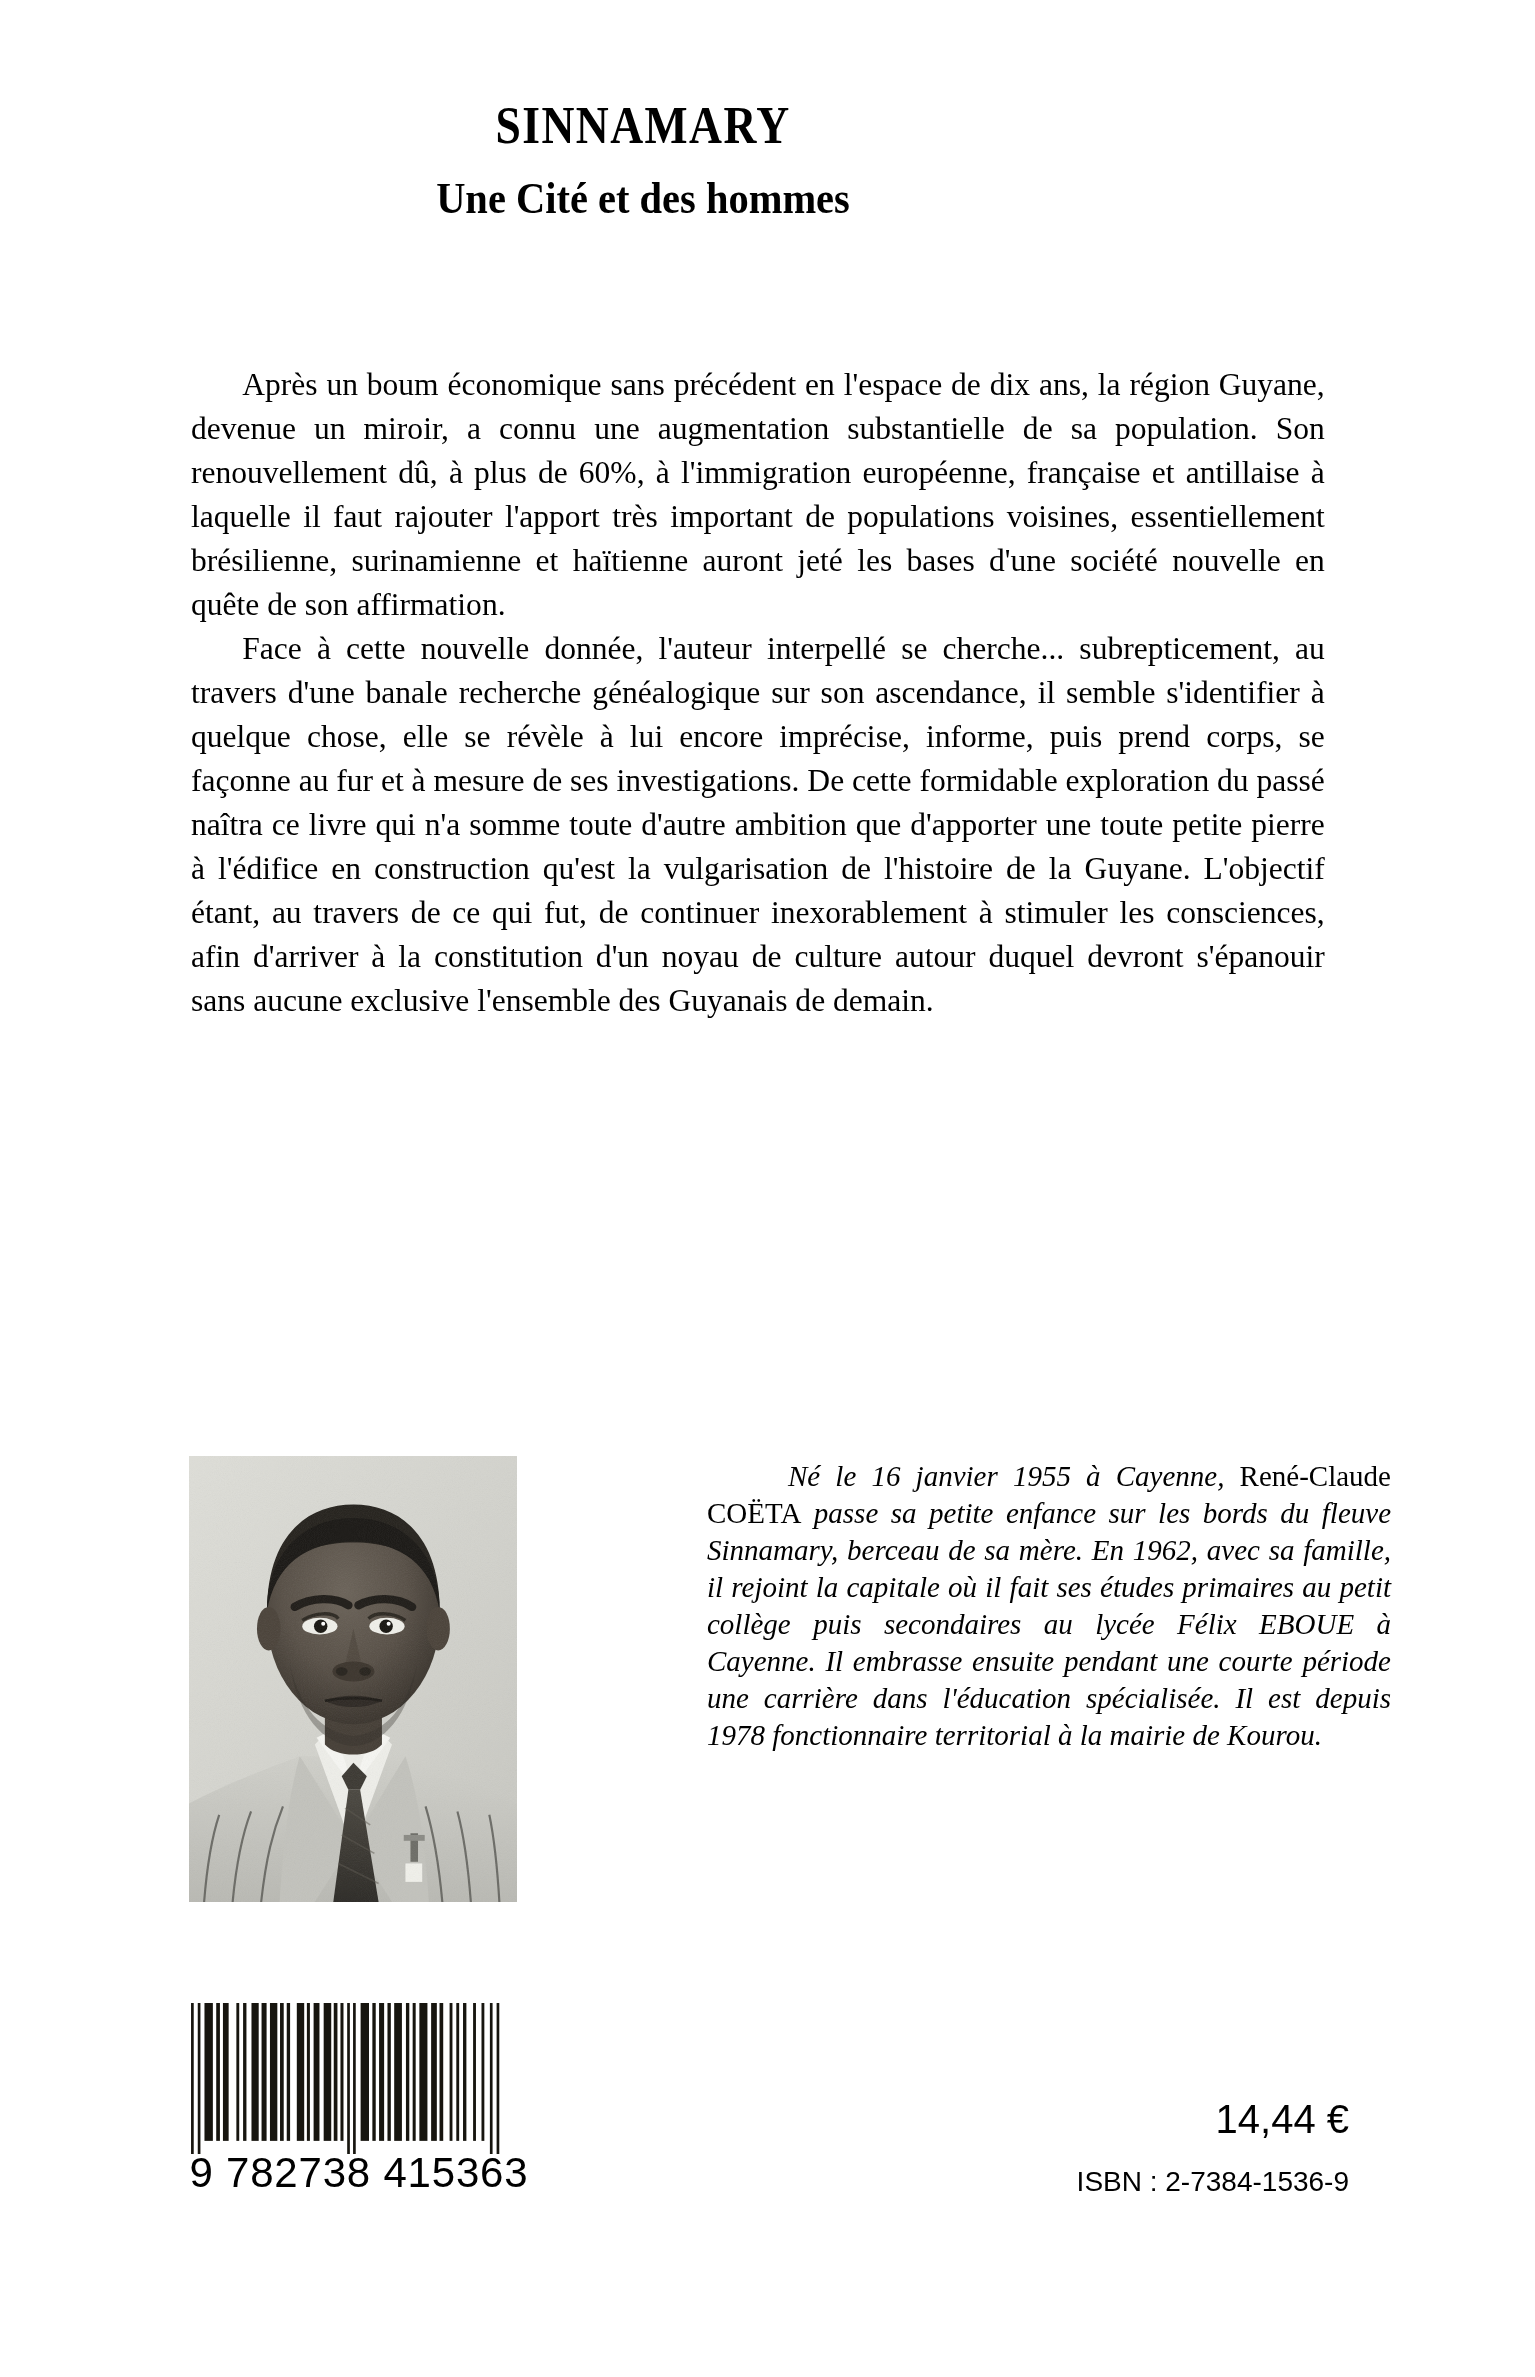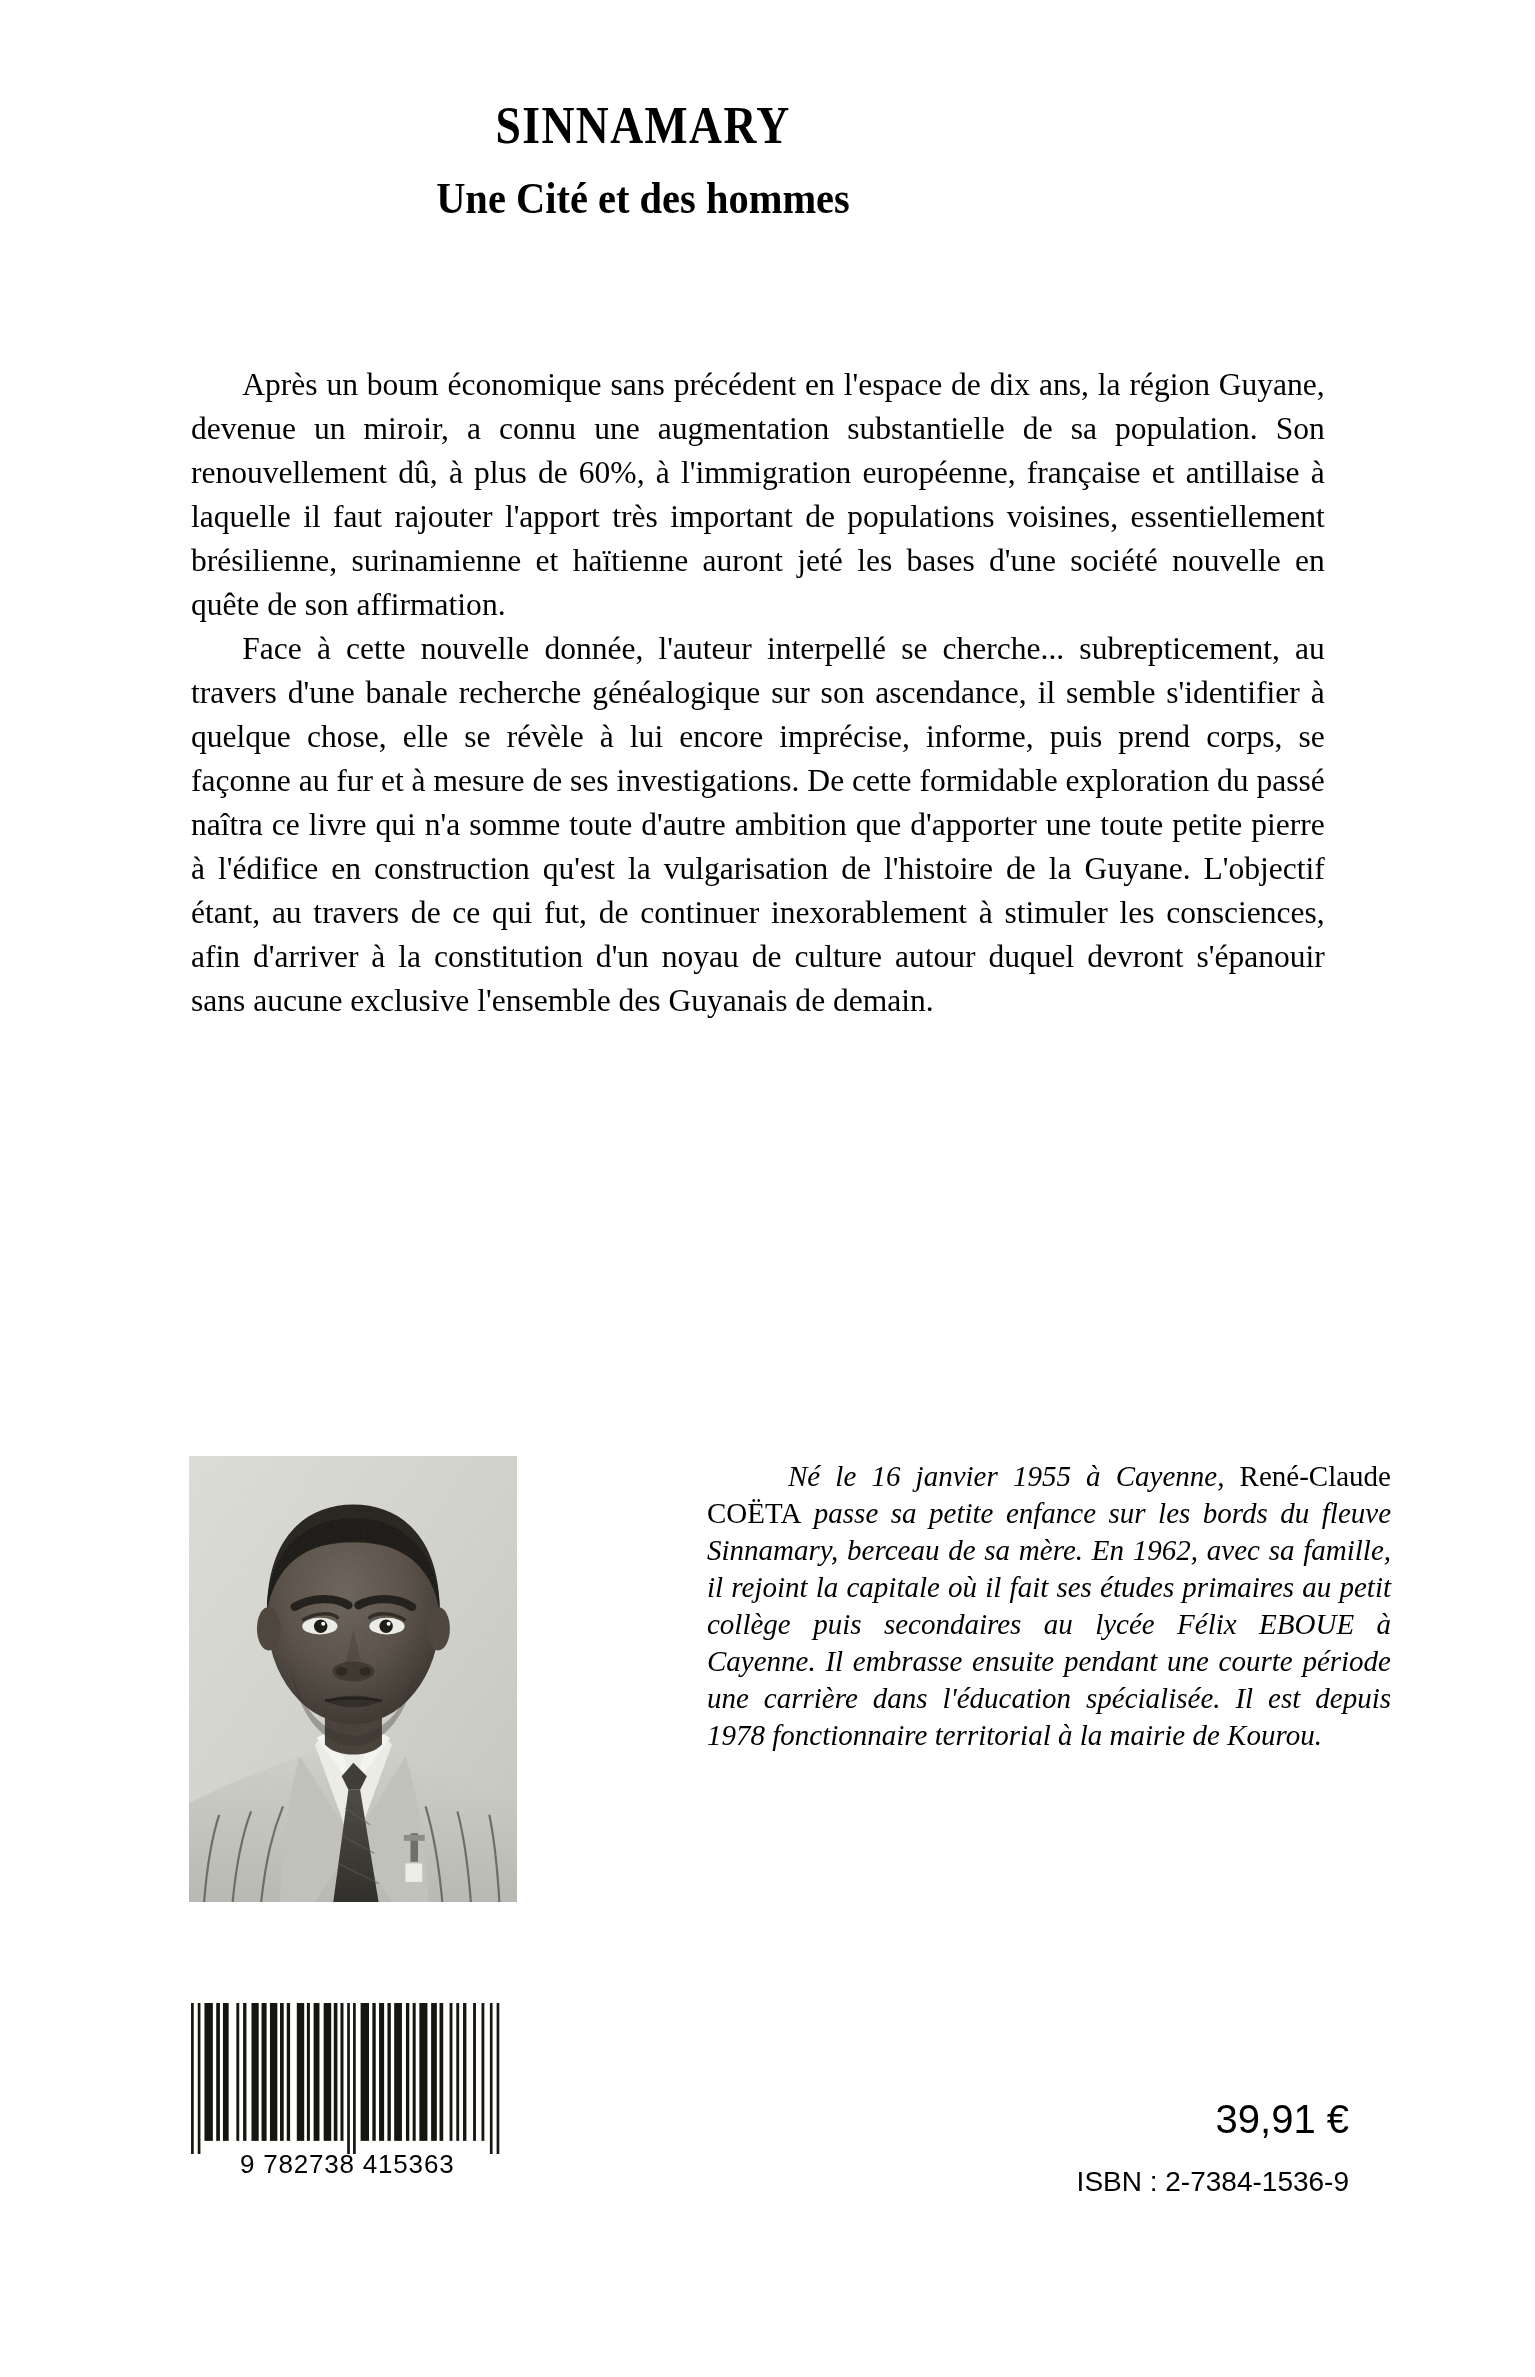--- a/index.html
+++ b/index.html
@@ -322,7 +322,7 @@
 </div>
 
 <div class="price-block">
-  <div class="price">39,91 €</div>
+  <div class="price">14,44 €</div>
   <div class="isbn">ISBN : 2-7384-1536-9</div>
 </div>
 

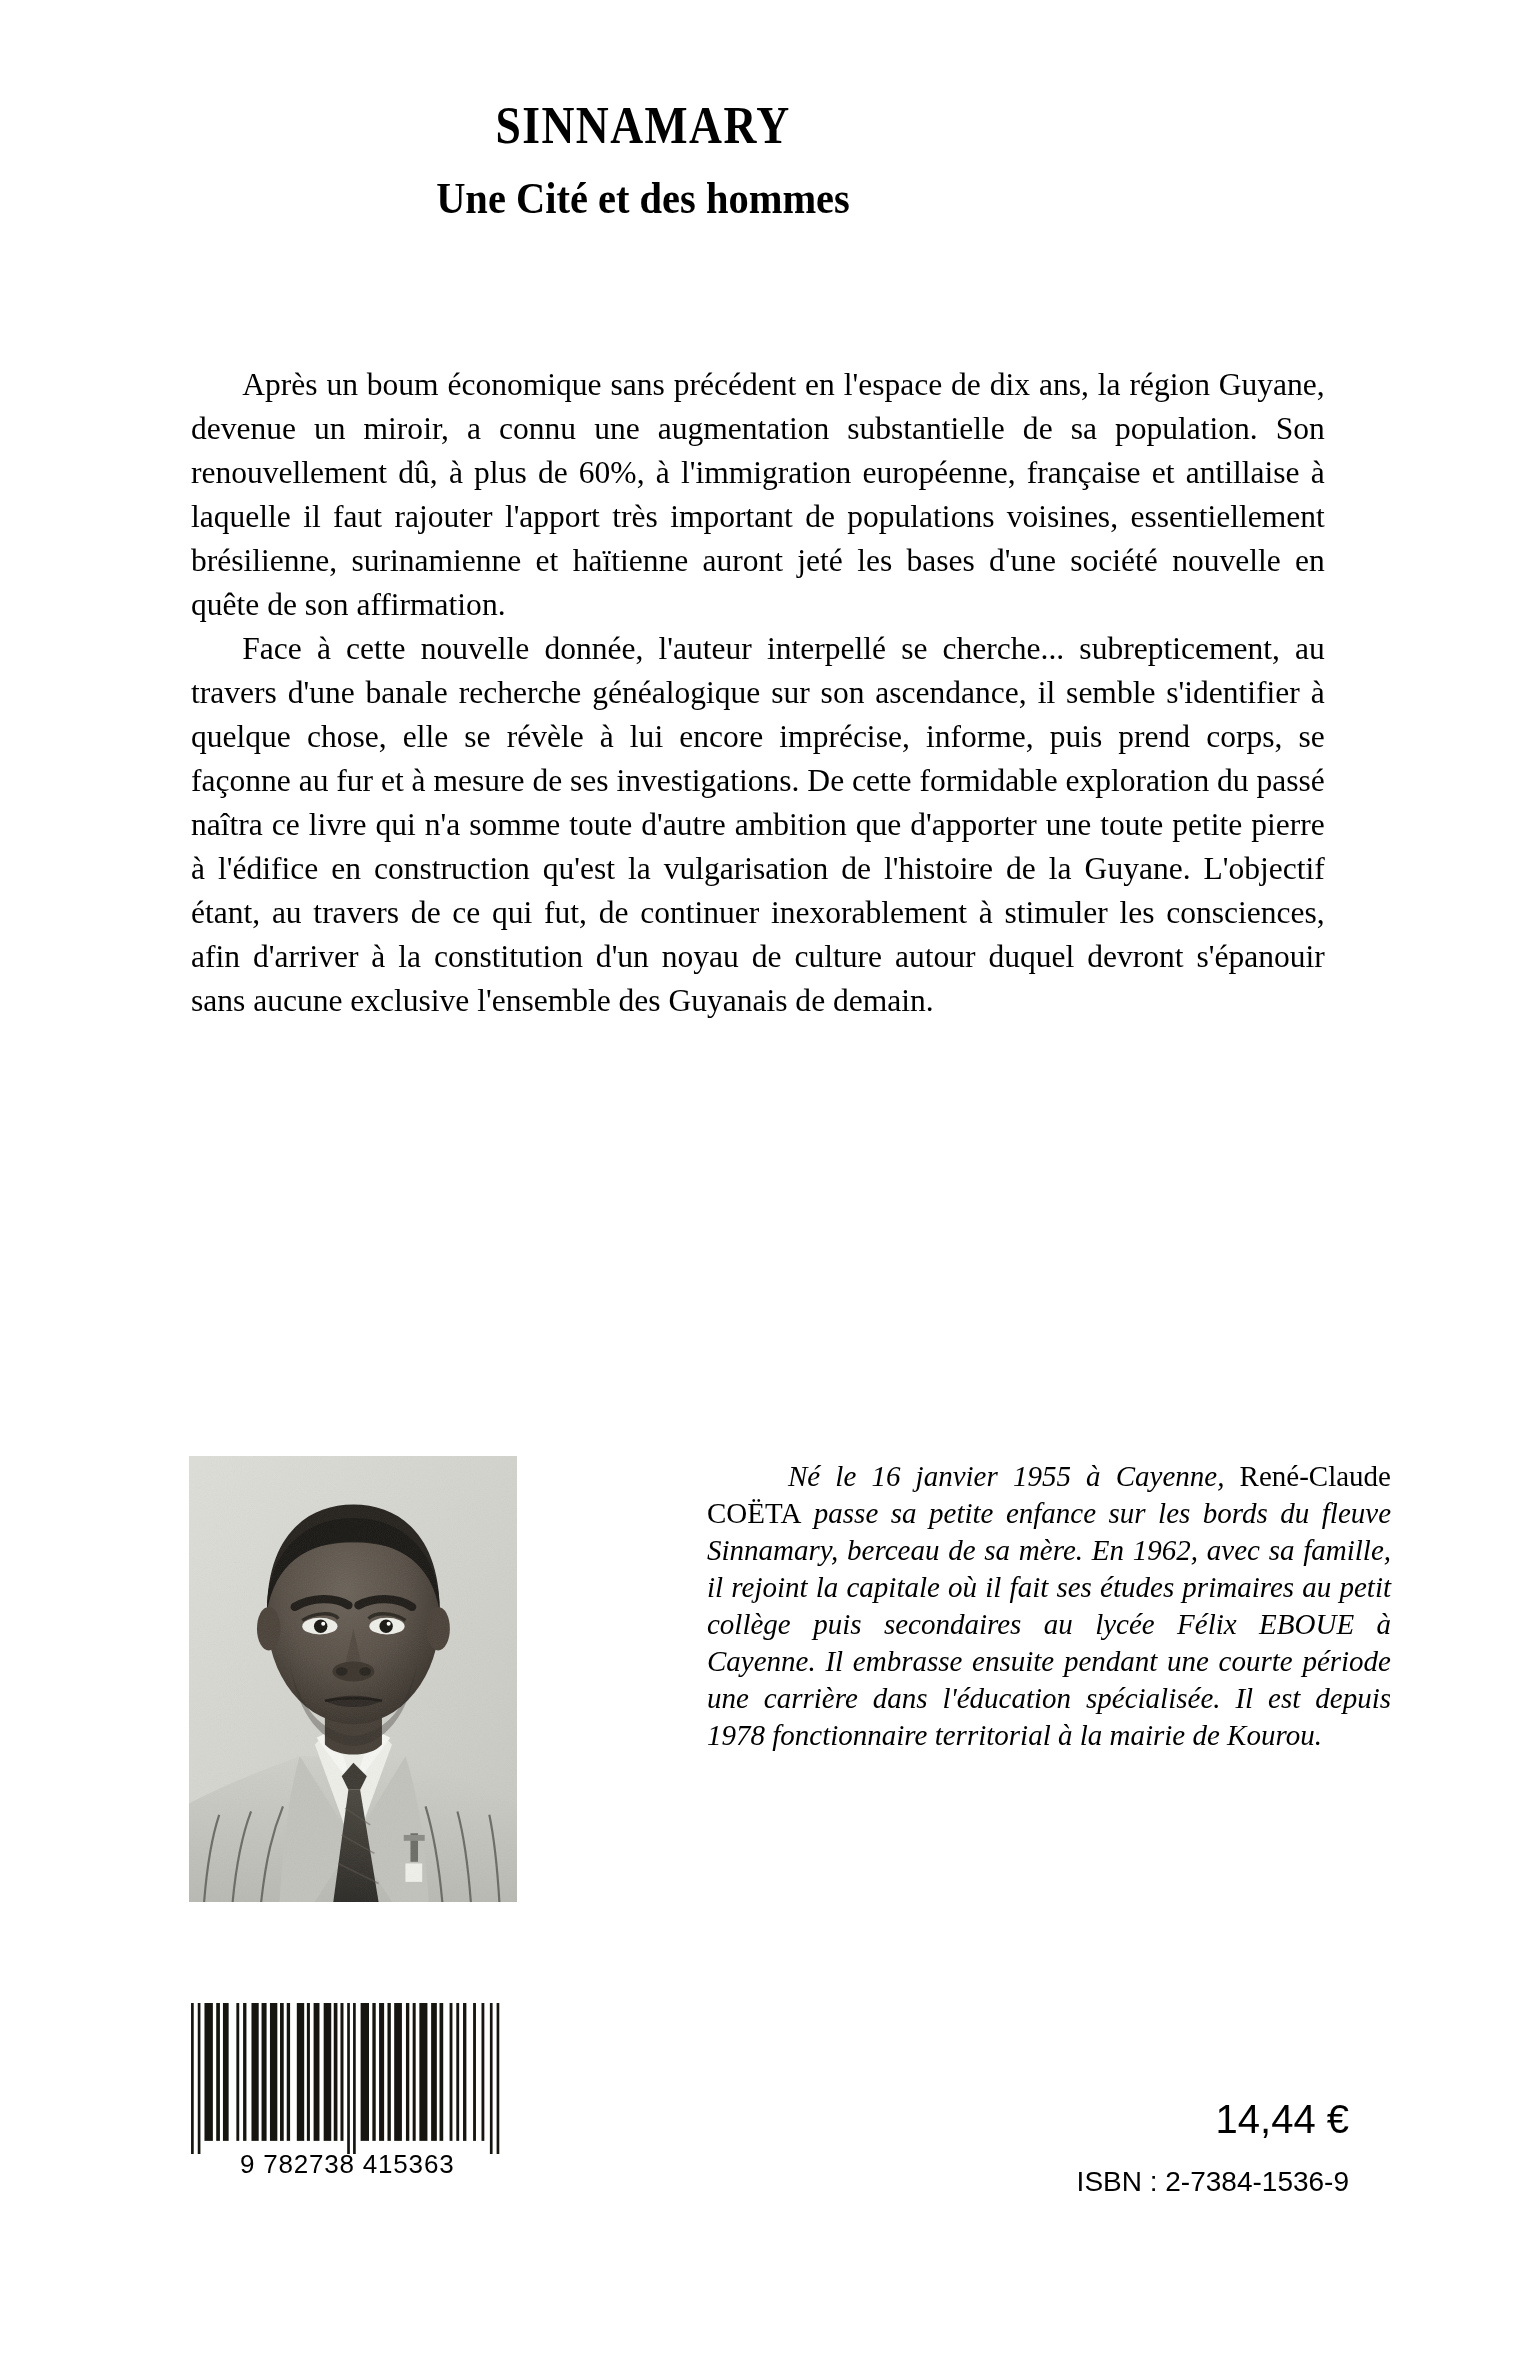--- a/index.html
+++ b/index.html
@@ -118,7 +118,7 @@
   }
   .barcode-digits {
     font-family: "Liberation Sans", "DejaVu Sans", sans-serif;
-    font-size: 26px;
+    font-size: 42px;
     letter-spacing: 0.8px;
     white-space: pre;
     margin-top: -5px;

